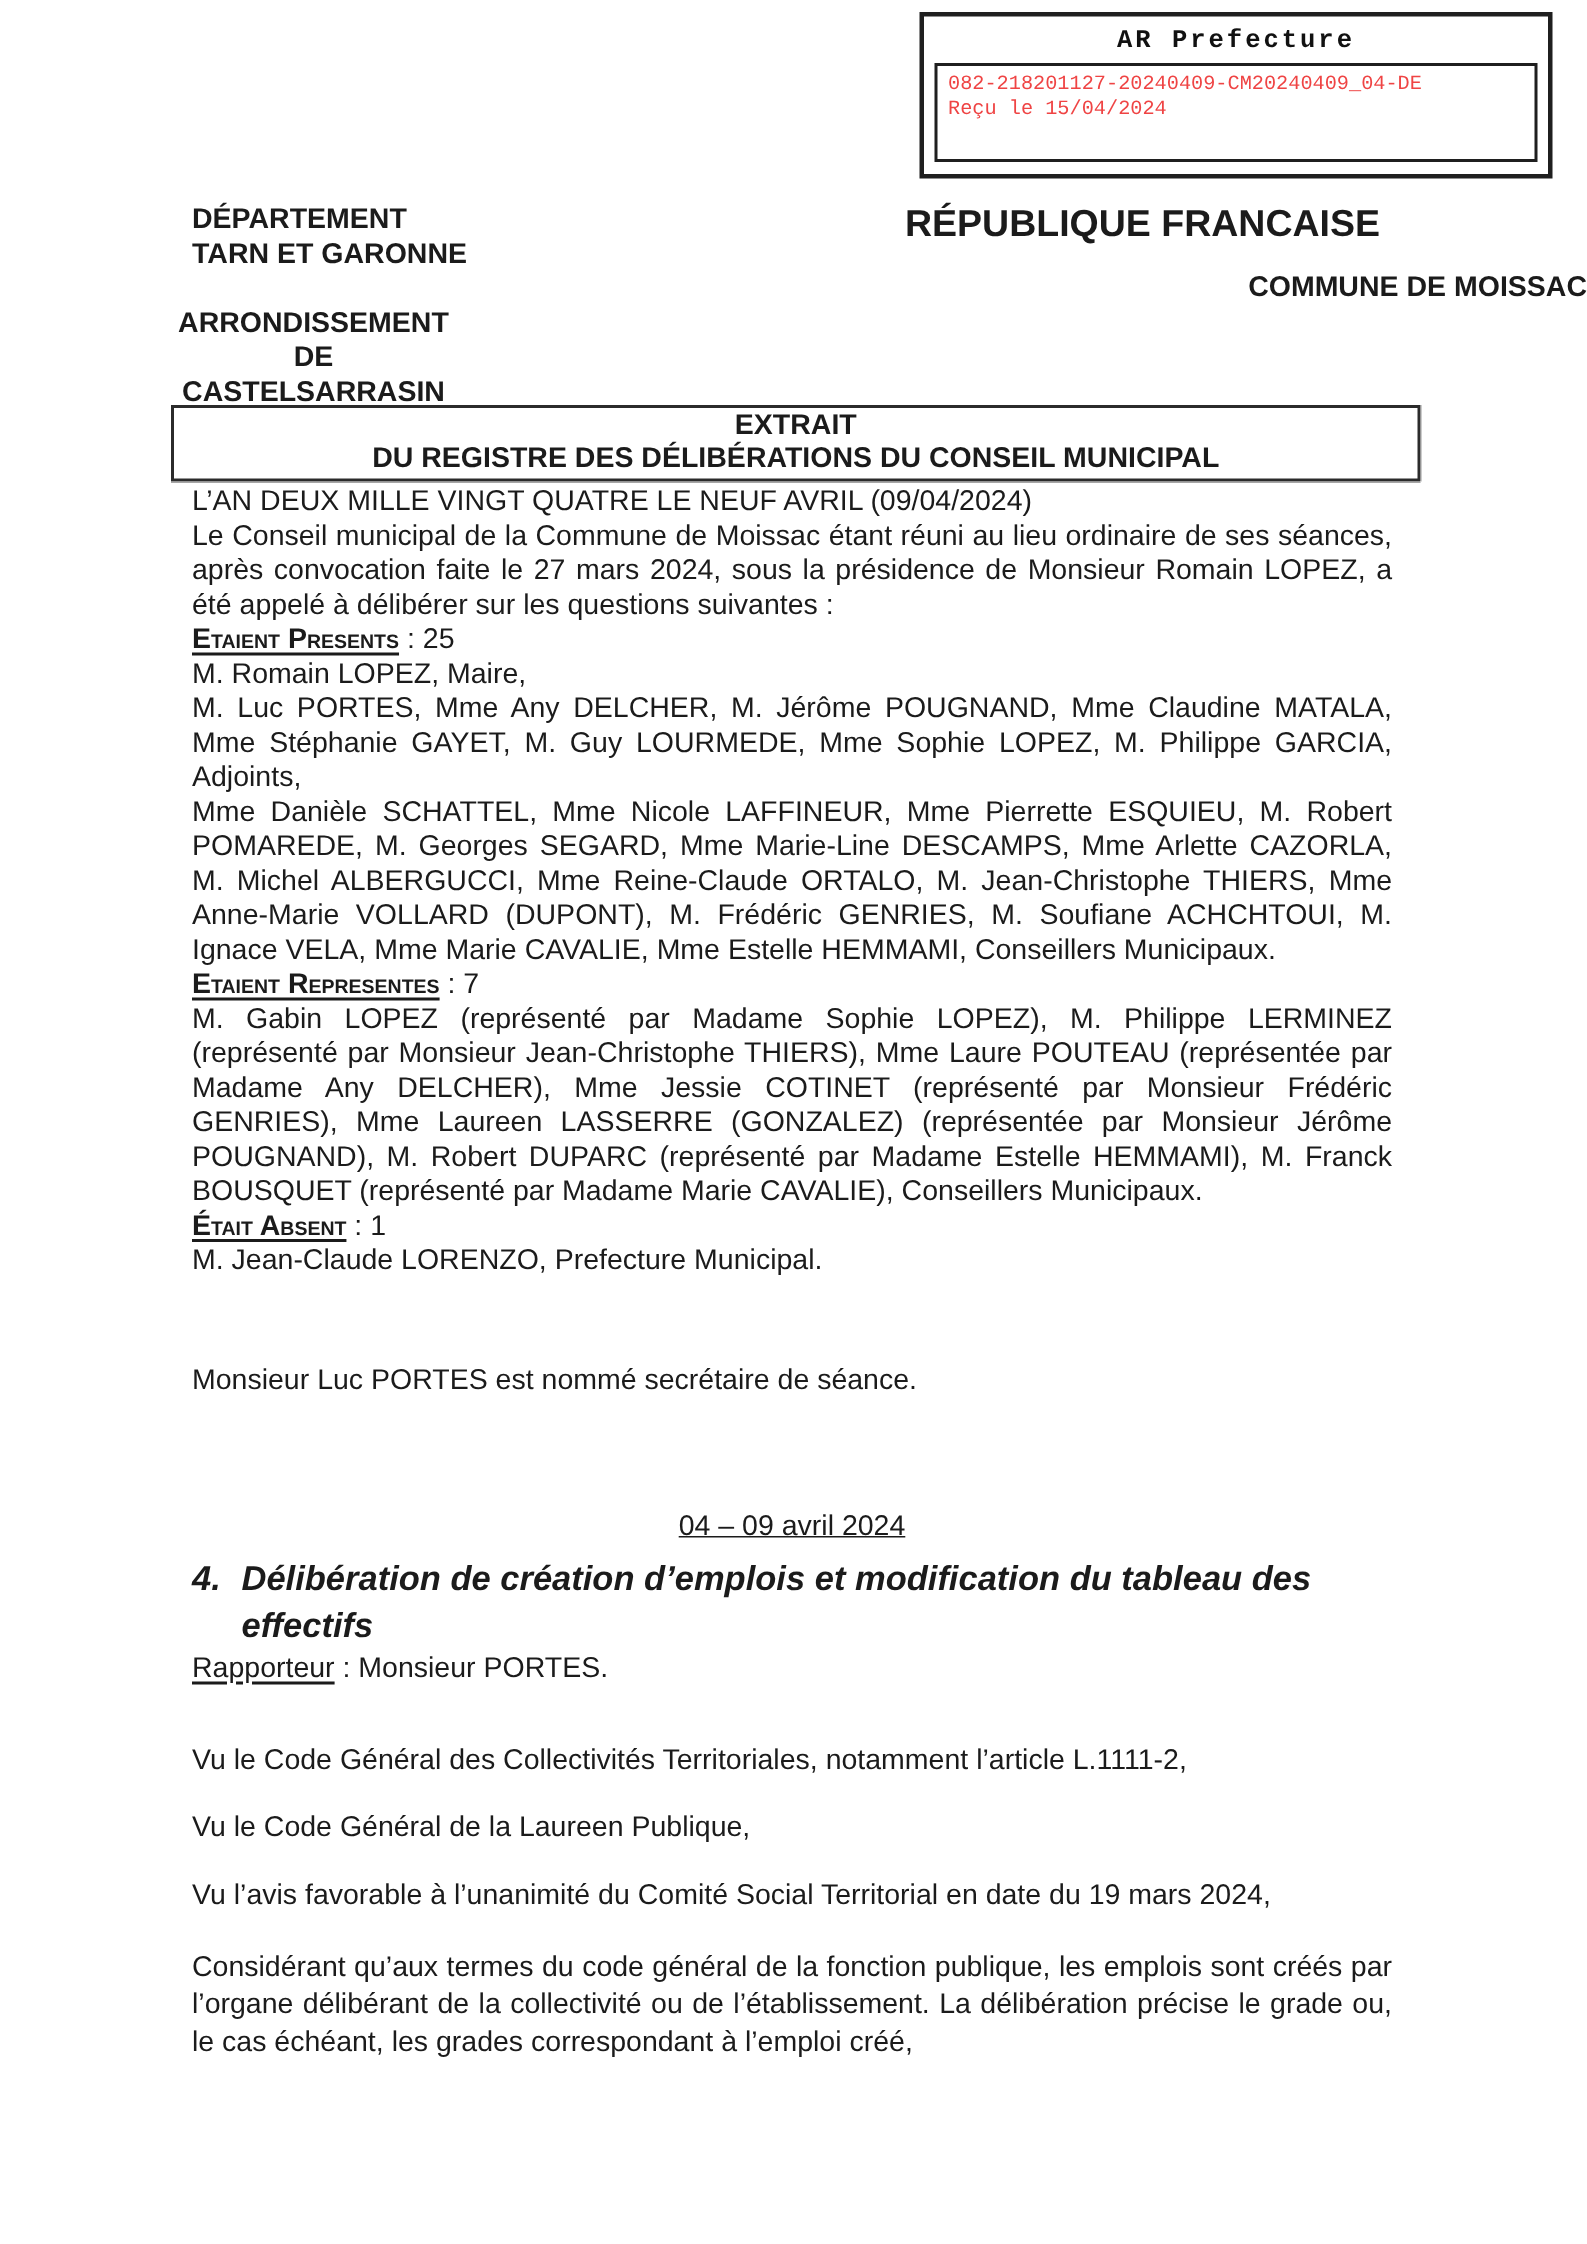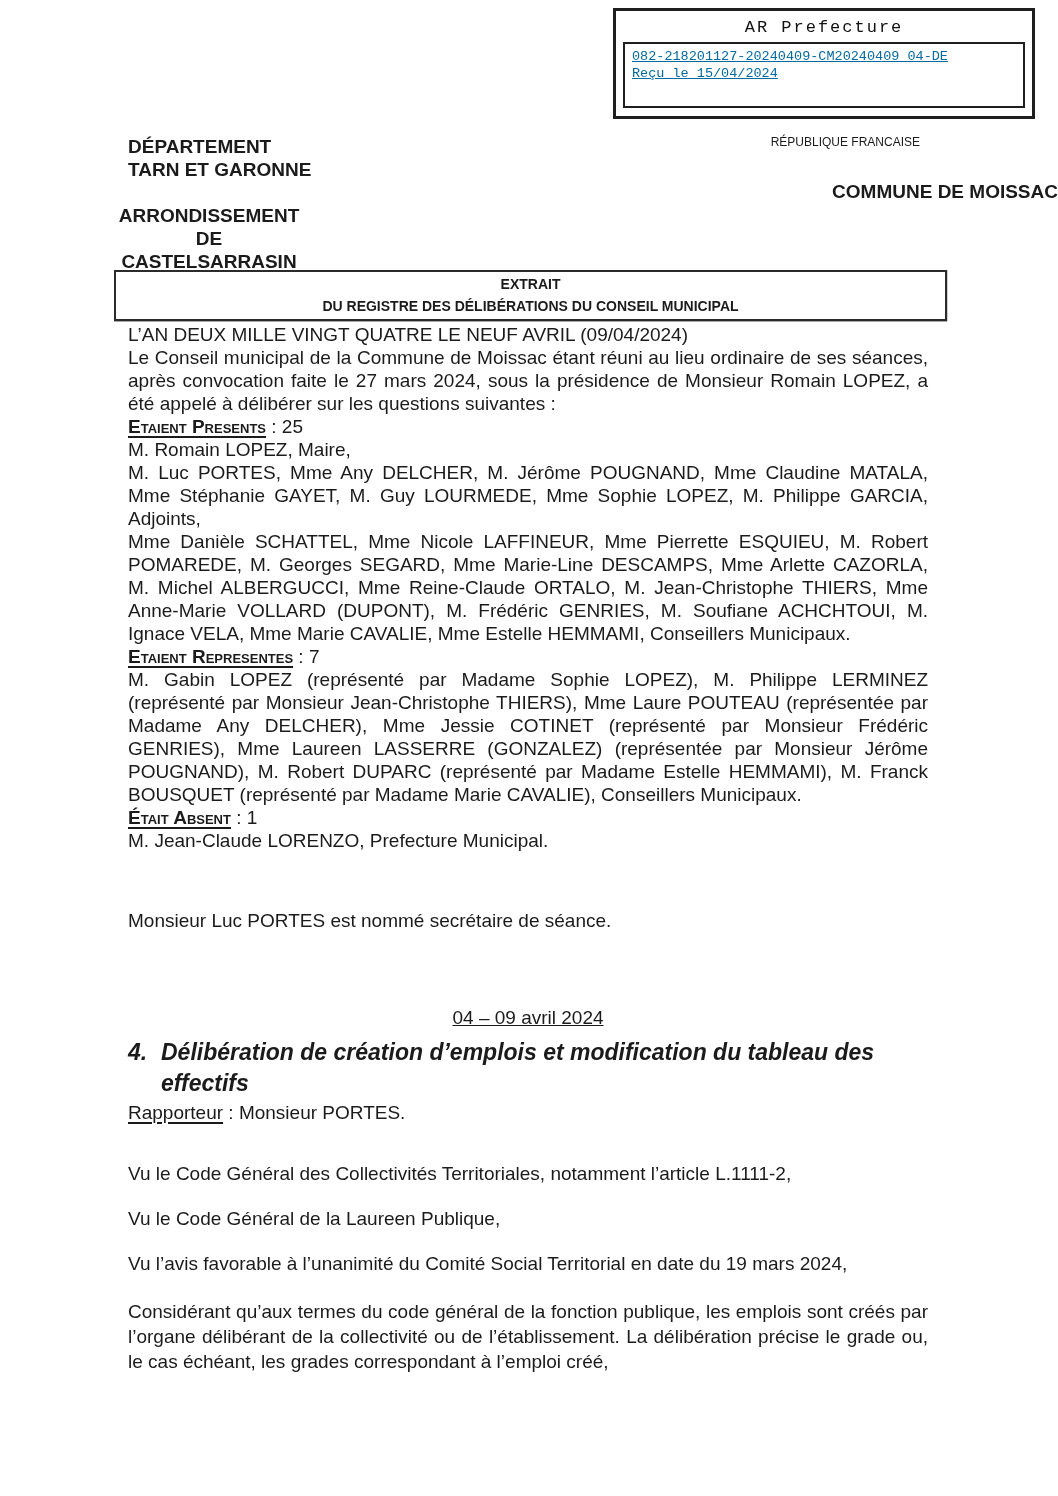--- a/index.html
+++ b/index.html
@@ -14,7 +14,7 @@
     border:3px solid #1f1f1f; background:#ffffff; box-sizing:border-box;
   }
   .ar-title {
-    font-family:"Liberation Mono", monospace; font-weight:normal; font-size:17px;
+    font-family:"Liberation Mono", monospace; font-weight:bold; font-size:17px;
     letter-spacing:2px; text-align:center; padding:7px 0 5px 0; color:#111;
   }
   .ar-inner {

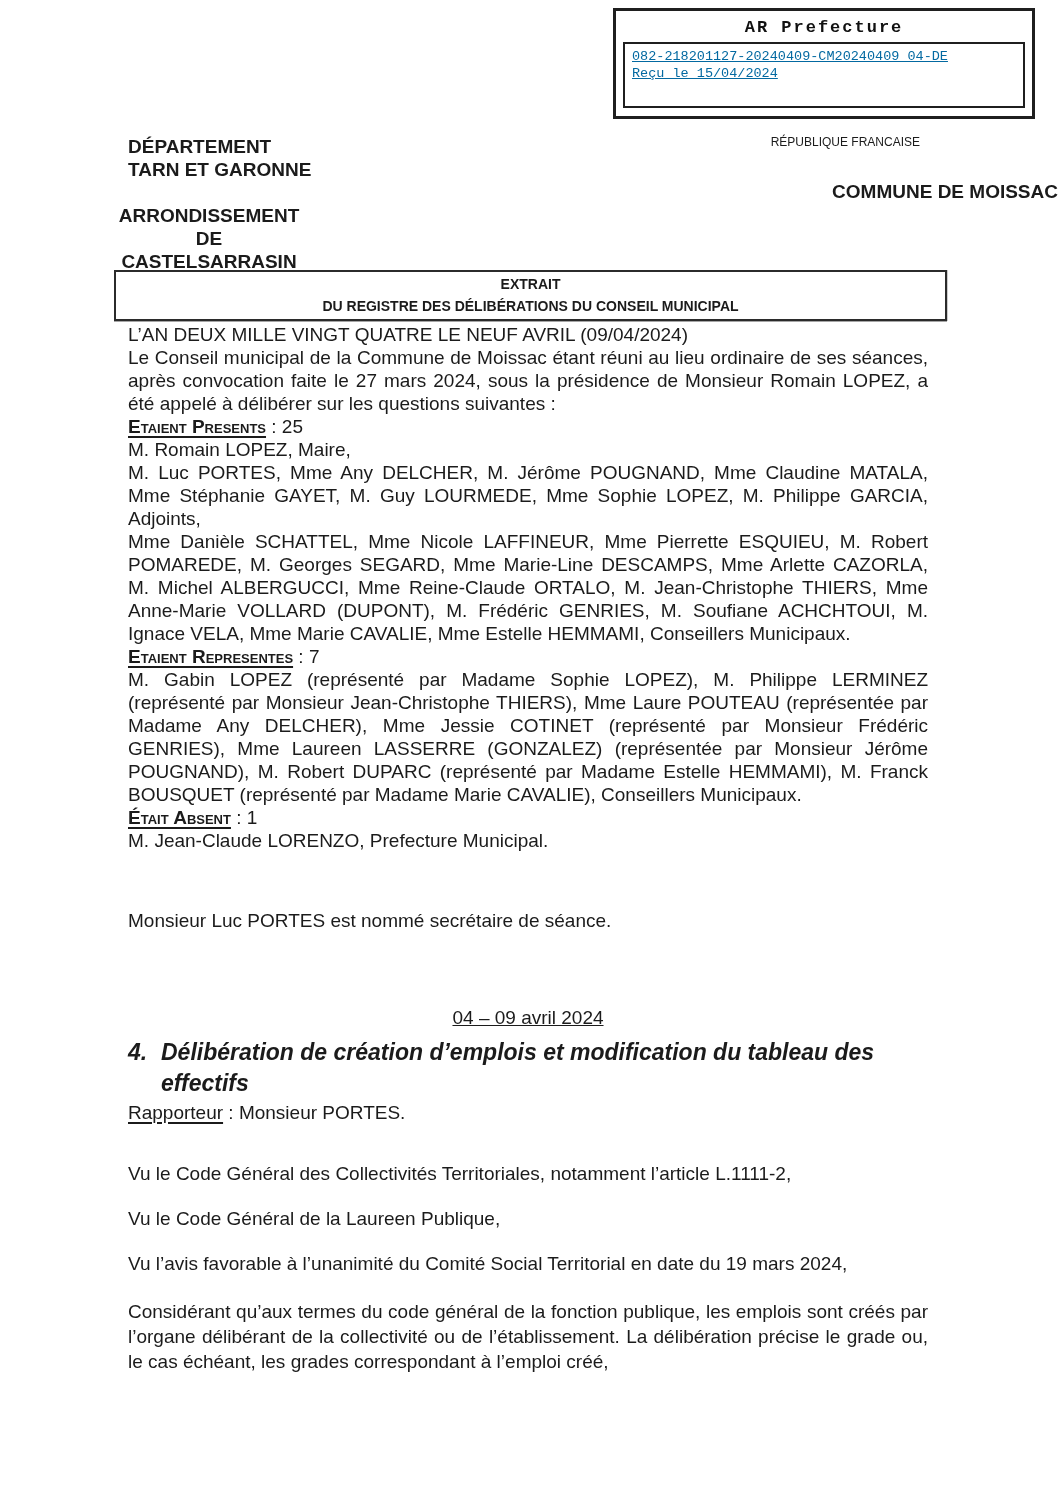--- a/index.html
+++ b/index.html
@@ -20,7 +20,7 @@
   .ar-inner {
     border:2px solid #1f1f1f; margin:0 7px 8px 7px; padding:4px 7px 24px 7px;
     font-family:"Liberation Mono", monospace; font-size:13.5px; line-height:17px;
-    color:#0369a1; white-space:nowrap; overflow:hidden;text-decoration:underline;
+    color:#ef4444; white-space:nowrap; overflow:hidden;
   }
 
   

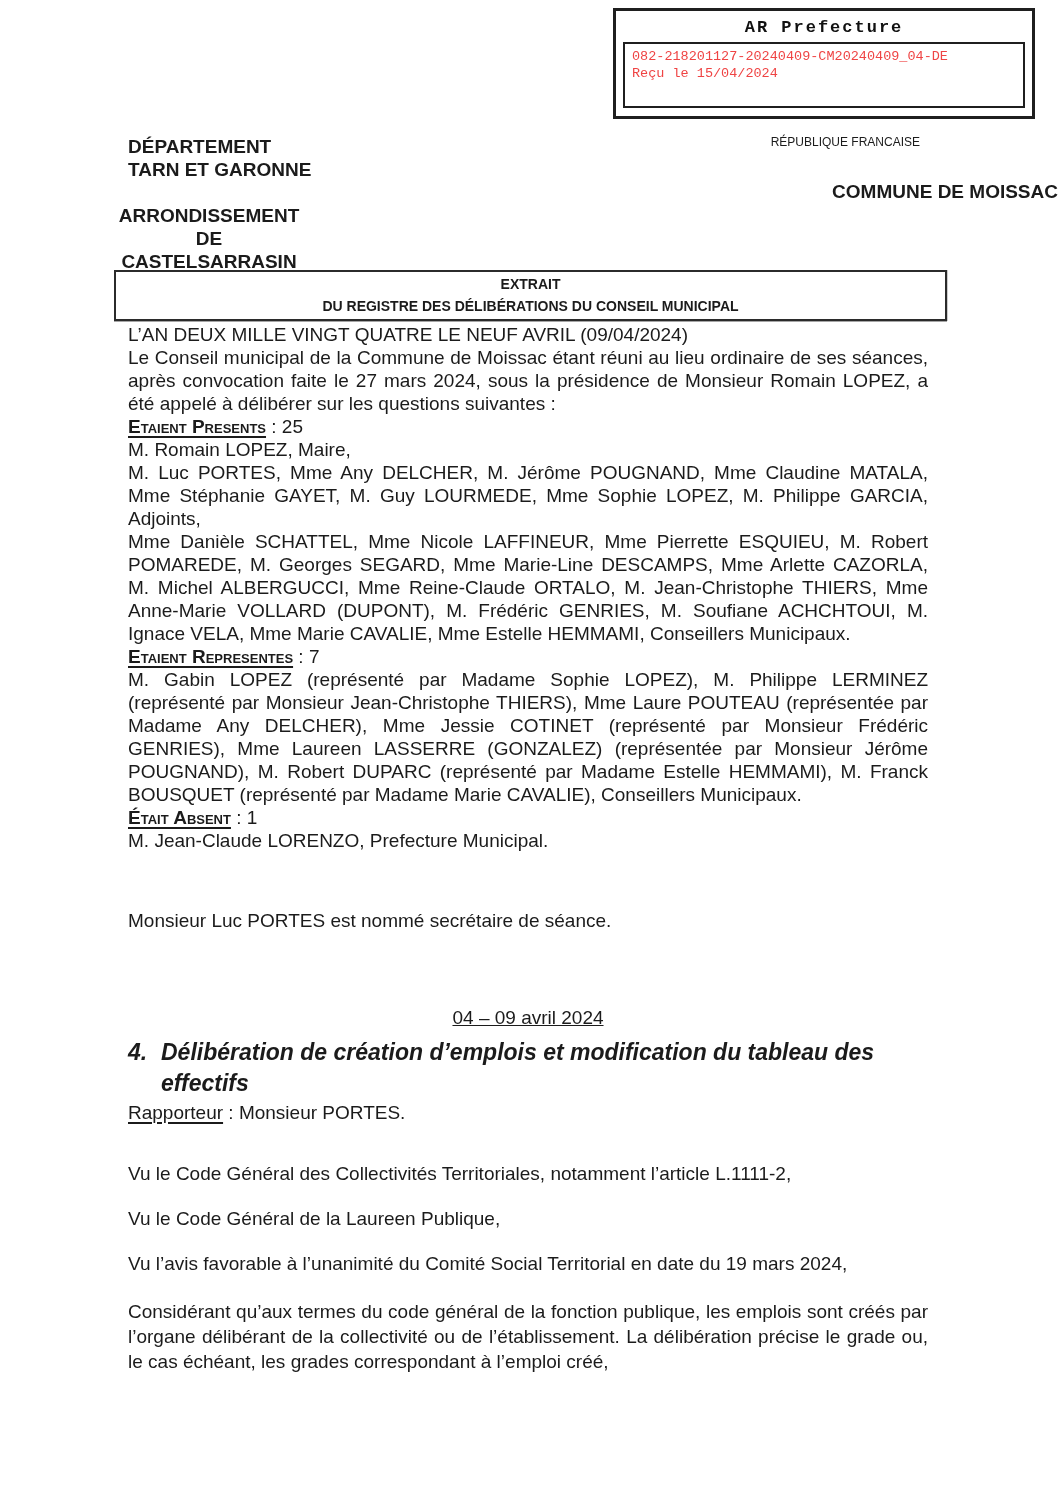--- a/index.html
+++ b/index.html
@@ -25,7 +25,7 @@
 
   
   .hdr-left  { position:absolute; left:128px; top:135px; font-weight:bold; font-size:19px; line-height:23px; }
-  .hdr-rep   { position:absolute; right:138px; top:135px; font-weight:normal; font-size:12px; }
+  .hdr-rep   { position:absolute; right:138px; top:135px; font-weight:bold; font-size:25px; }
   .hdr-com   { position:absolute; left:0; top:181px; width:100%; text-align:right; font-weight:bold; font-size:19px; }
   .hdr-arr   { position:absolute; left:112px; top:204px; width:194px; text-align:center; font-weight:bold; font-size:19px; line-height:23px; }
 

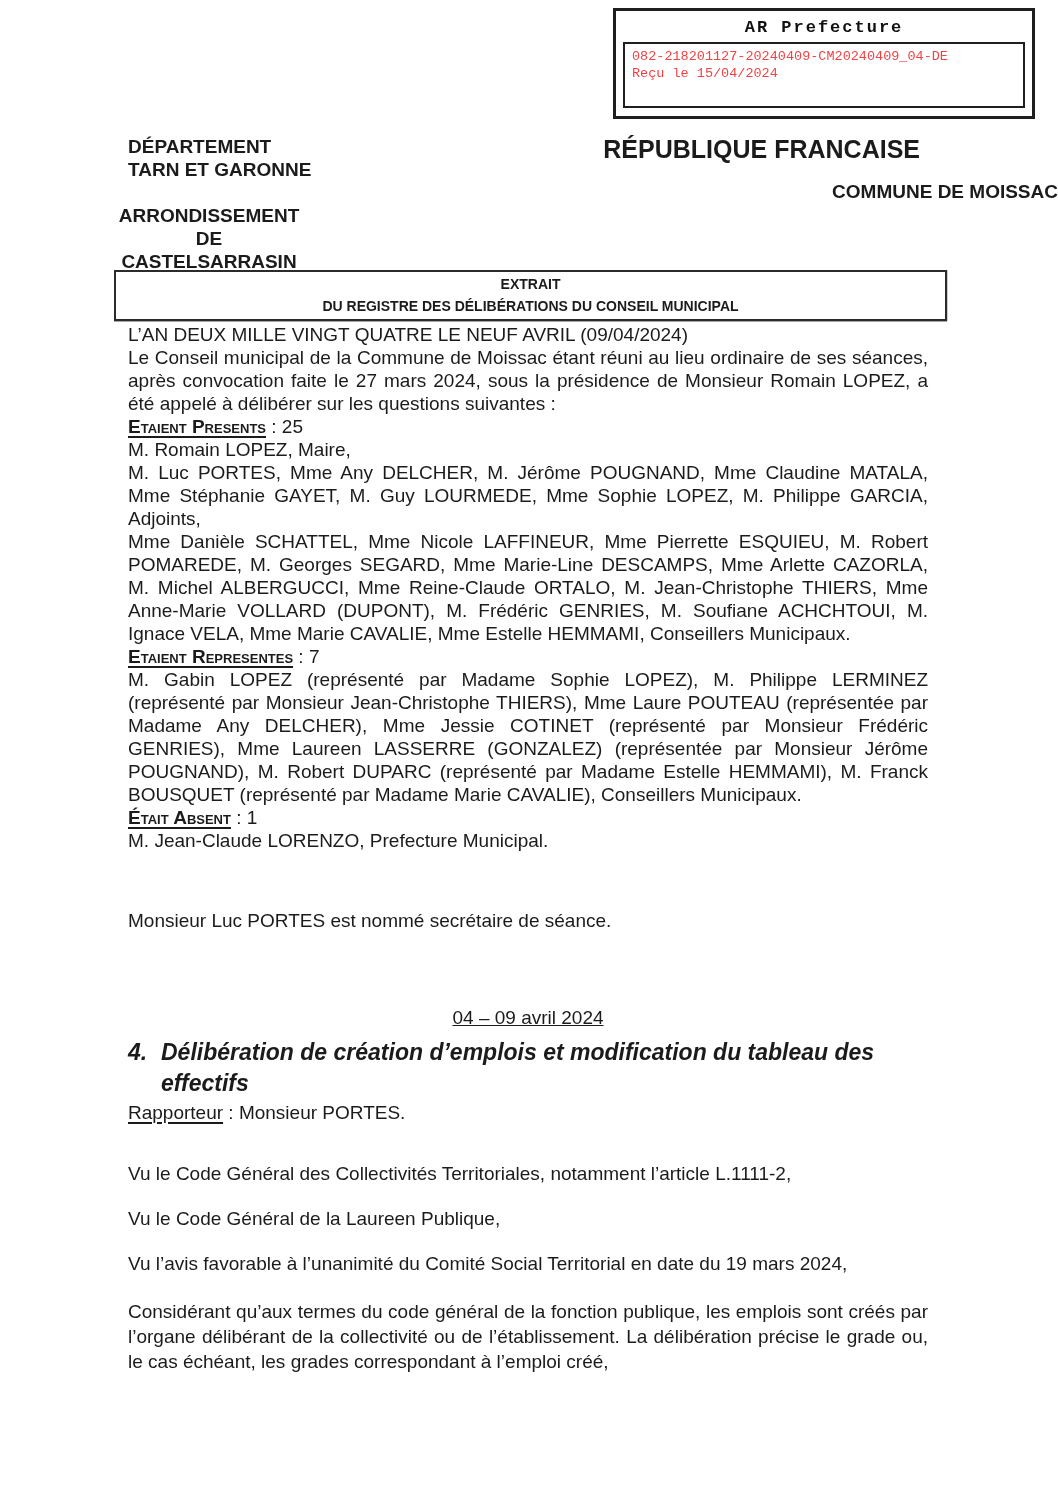--- a/index.html
+++ b/index.html
@@ -33,7 +33,7 @@
   .main { position:absolute; left:114px; top:270px; width:833px; }
   .extrait-box {
     border:2px solid #2b2b2b; box-shadow:0 1px 0 rgba(0,0,0,.35), 1px 0 0 rgba(0,0,0,.2);
-    padding:1px 0 2px 0; text-align:center; font-weight:bold; font-size:14px; line-height:22px;
+    padding:1px 0 2px 0; text-align:center; font-weight:bold; font-size:19px; line-height:22px;
   }
   .content { margin:2px 19px 0 14px; font-size:19px; line-height:23px; text-align:justify; }
   .content p { margin:0; }

